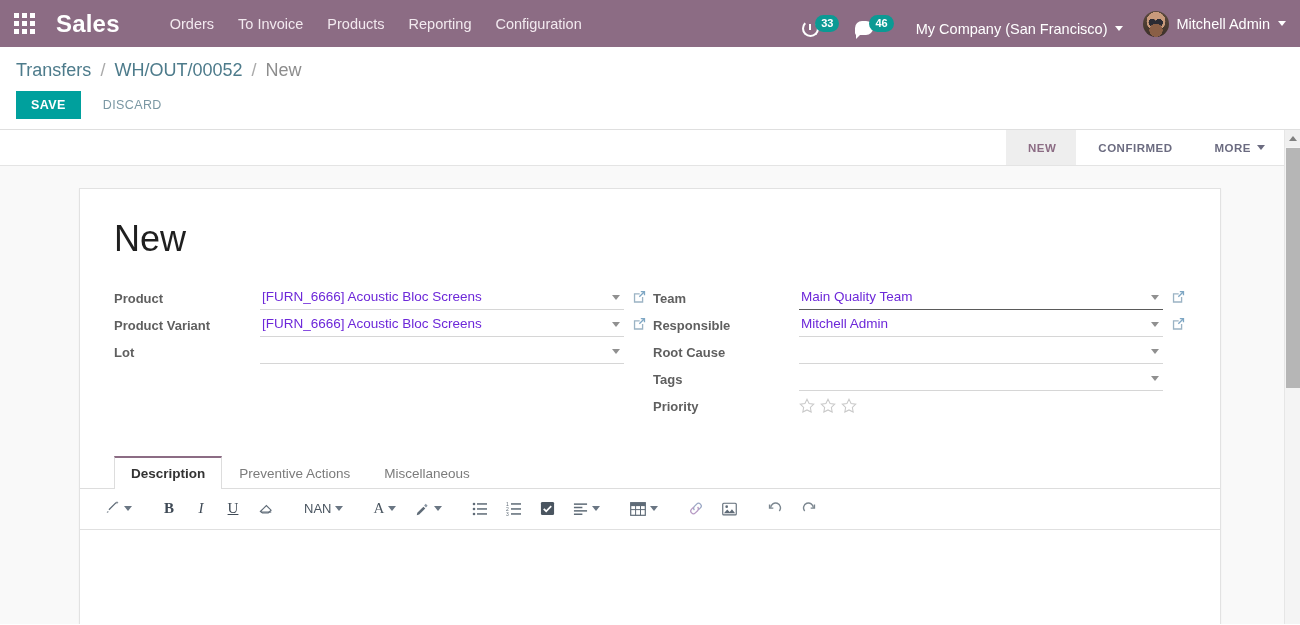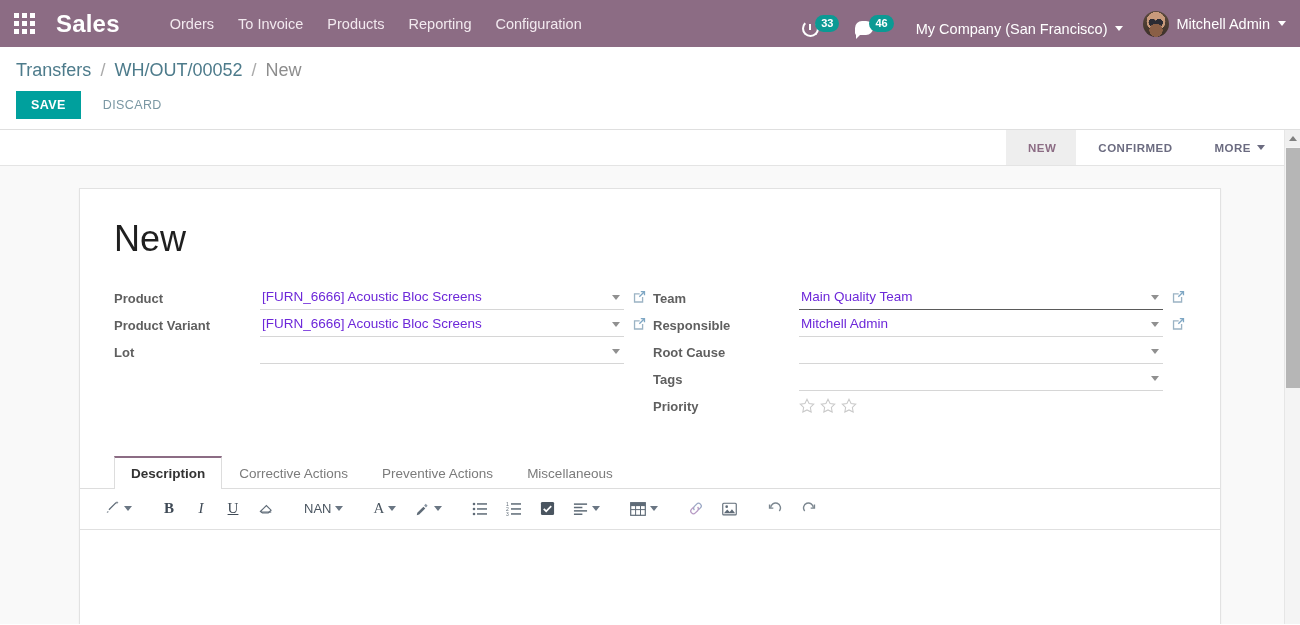--- a/index.html
+++ b/index.html
@@ -602,7 +602,6 @@
     <div class="notebook">
       <div class="tabs">
         <div class="tab active">Description</div>
-        <div class="tab">Corrective Actions</div>
         <div class="tab">Preventive Actions</div>
         <div class="tab">Miscellaneous</div>
       </div>

